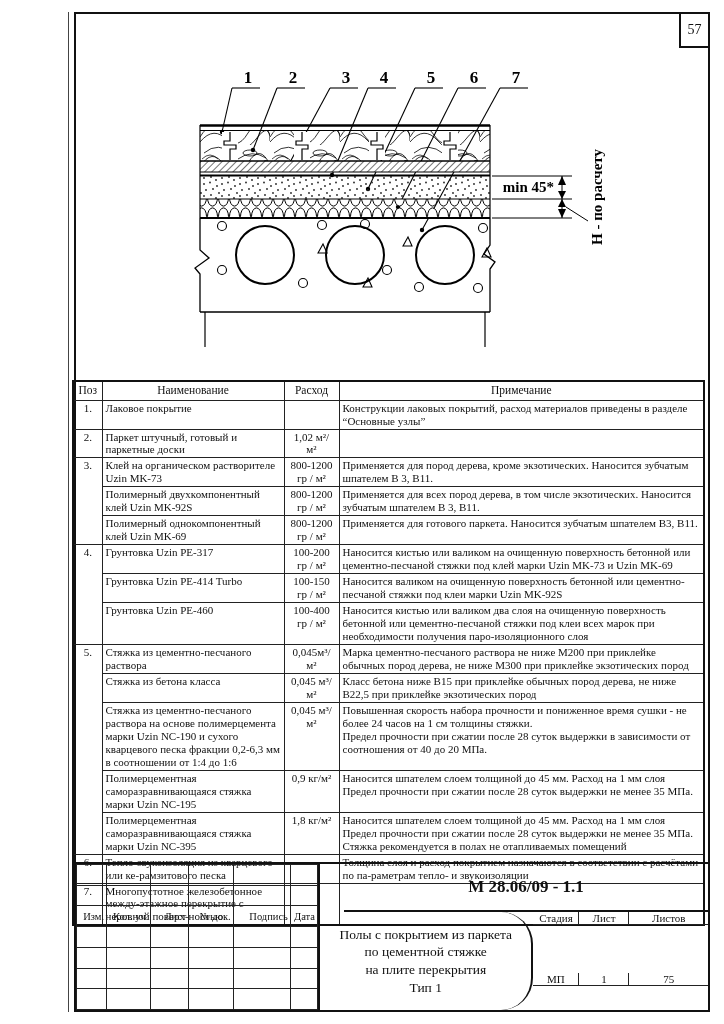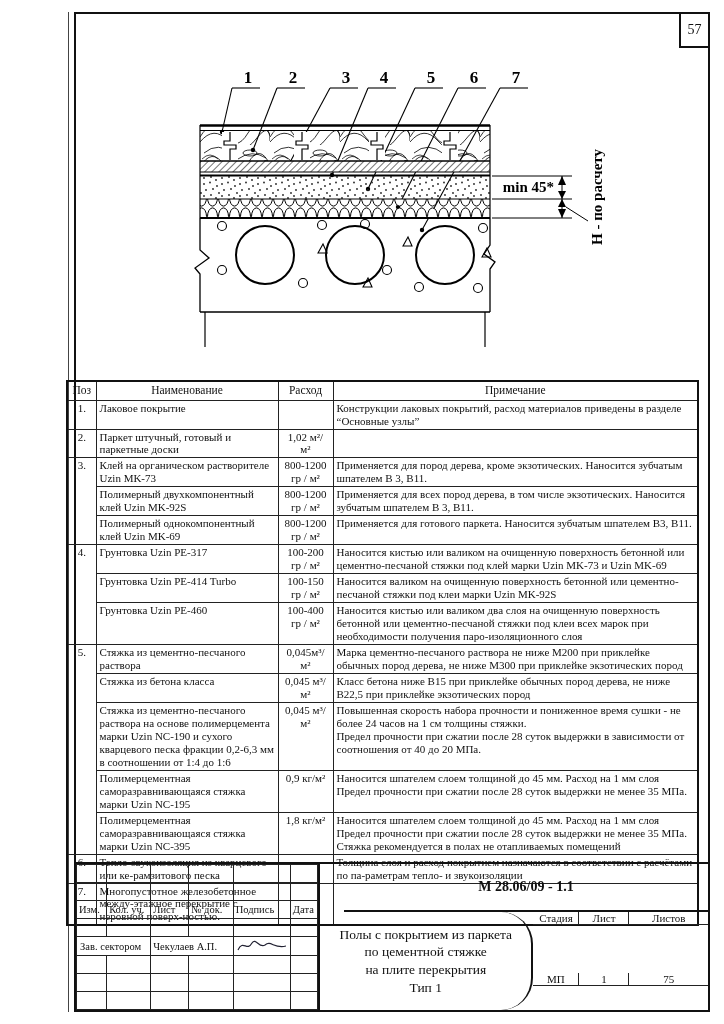--- a/index.html
+++ b/index.html
@@ -14,7 +14,7 @@
   .drawing{position:absolute;left:130px;top:55px;}
 
   
-  table.mat{position:absolute;left:66px;top:380px;width:631px;border-collapse:collapse;
+  table.mat{position:absolute;left:72px;top:380px;width:631px;border-collapse:collapse;
         table-layout:fixed;font-size:11px;line-height:1.18;}
   table.mat th,table.mat td{border:1px solid #222;vertical-align:top;font-weight:normal;
         padding:1px 3px;box-sizing:border-box;}

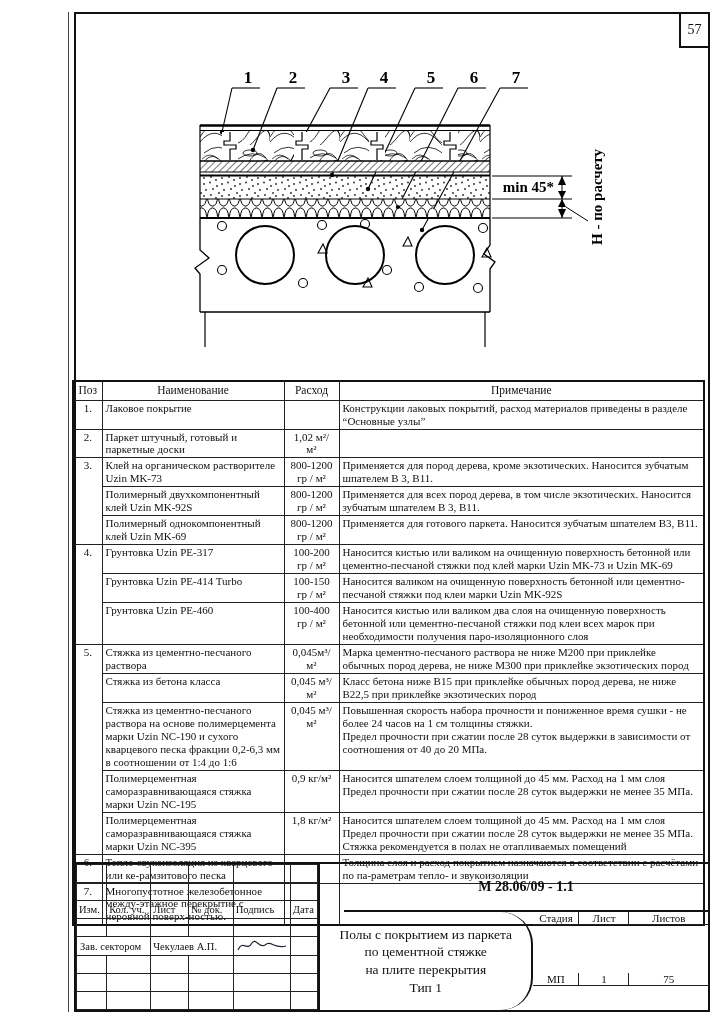--- a/index.html
+++ b/index.html
@@ -34,7 +34,7 @@
       text-align:left;vertical-align:middle;overflow:hidden;white-space:nowrap;}
   .tb-right{position:absolute;left:244px;top:0;right:0;bottom:0;}
   .tb-code{height:48px;border-bottom:2px solid #111;display:flex;align-items:center;
-      justify-content:center;font-size:14px;font-weight:bold;box-sizing:border-box;margin-left:24px;}
+      justify-content:center;font-size:17px;font-weight:bold;box-sizing:border-box;margin-left:24px;}
   .tb-main{position:absolute;top:48px;left:0;right:0;bottom:0;display:flex;}
   .tb-title{width:226px;border-right:2px solid #111;box-sizing:border-box;display:flex;
       flex-direction:column;align-items:center;justify-content:center;font-size:13.5px;line-height:1.3;border-radius:32px;}

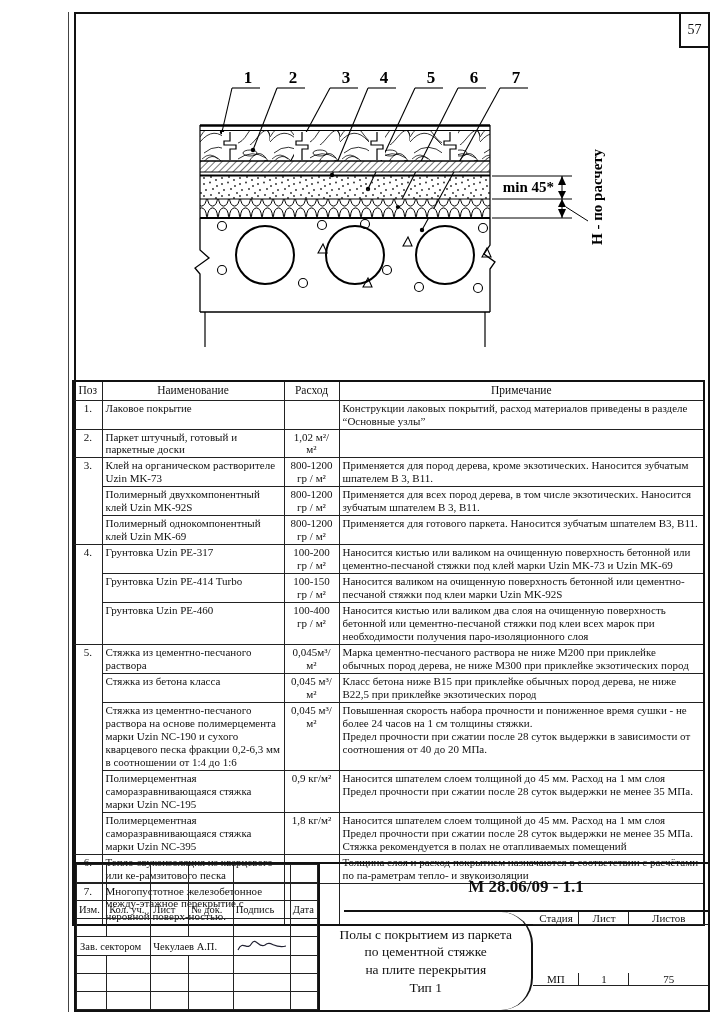--- a/index.html
+++ b/index.html
@@ -31,7 +31,7 @@
   .tb-left{position:absolute;left:0;top:0;width:244px;height:100%;border-right:2px solid #111;box-sizing:border-box;}
   table.sig{width:100%;height:100%;border-collapse:collapse;table-layout:fixed;}
   table.sig td{border:1px solid #222;height:17px;padding:0 2px;font-size:10.5px;
-      text-align:left;vertical-align:middle;overflow:hidden;white-space:nowrap;}
+      text-align:right;vertical-align:middle;overflow:hidden;white-space:nowrap;}
   .tb-right{position:absolute;left:244px;top:0;right:0;bottom:0;}
   .tb-code{height:48px;border-bottom:2px solid #111;display:flex;align-items:center;
       justify-content:center;font-size:17px;font-weight:bold;box-sizing:border-box;margin-left:24px;}

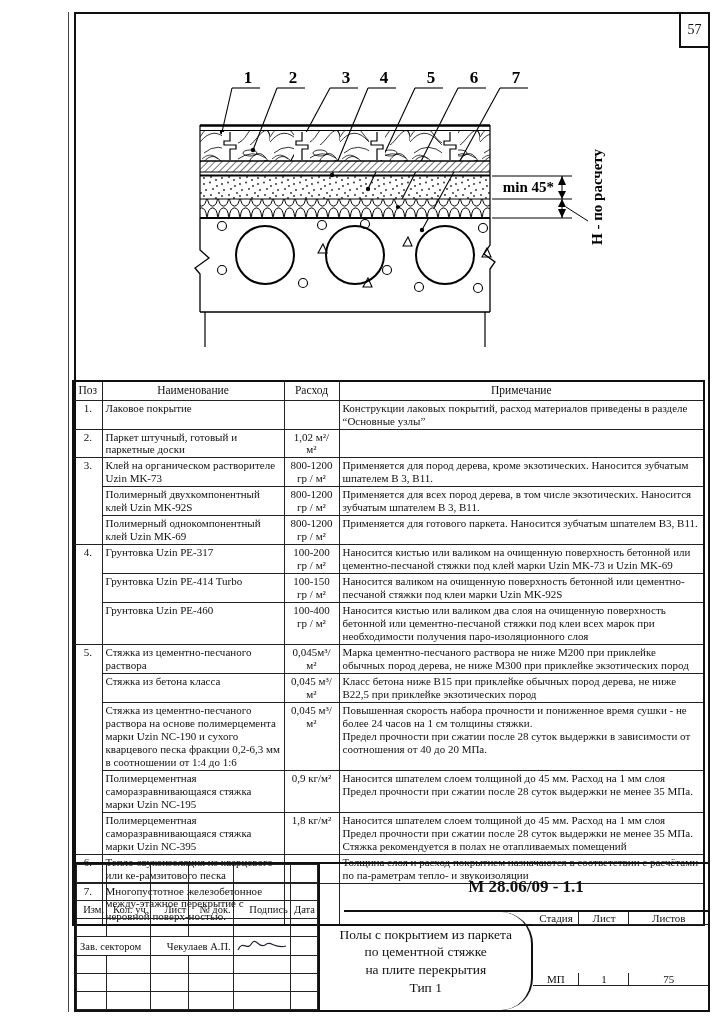--- a/index.html
+++ b/index.html
@@ -349,16 +349,6 @@
               <td></td>
               <td></td>
             </tr>
-        <tr>
-          <td colspan="2" style="text-align:left;padding-left:3px;">Зав. сектором</td>
-          <td colspan="2">Чекулаев А.П.</td>
-          <td>
-            <svg width="52" height="16" viewBox="0 0 52 16">
-              <path d="M2,13 C7,2 11,15 16,6 C20,0 23,12 29,8 C35,3 38,12 50,9" fill="none" stroke="#223" stroke-width="1.2"></path>
-            </svg>
-          </td>
-          <td></td>
-        </tr>
         <tr>
               <td></td>
               <td></td>

